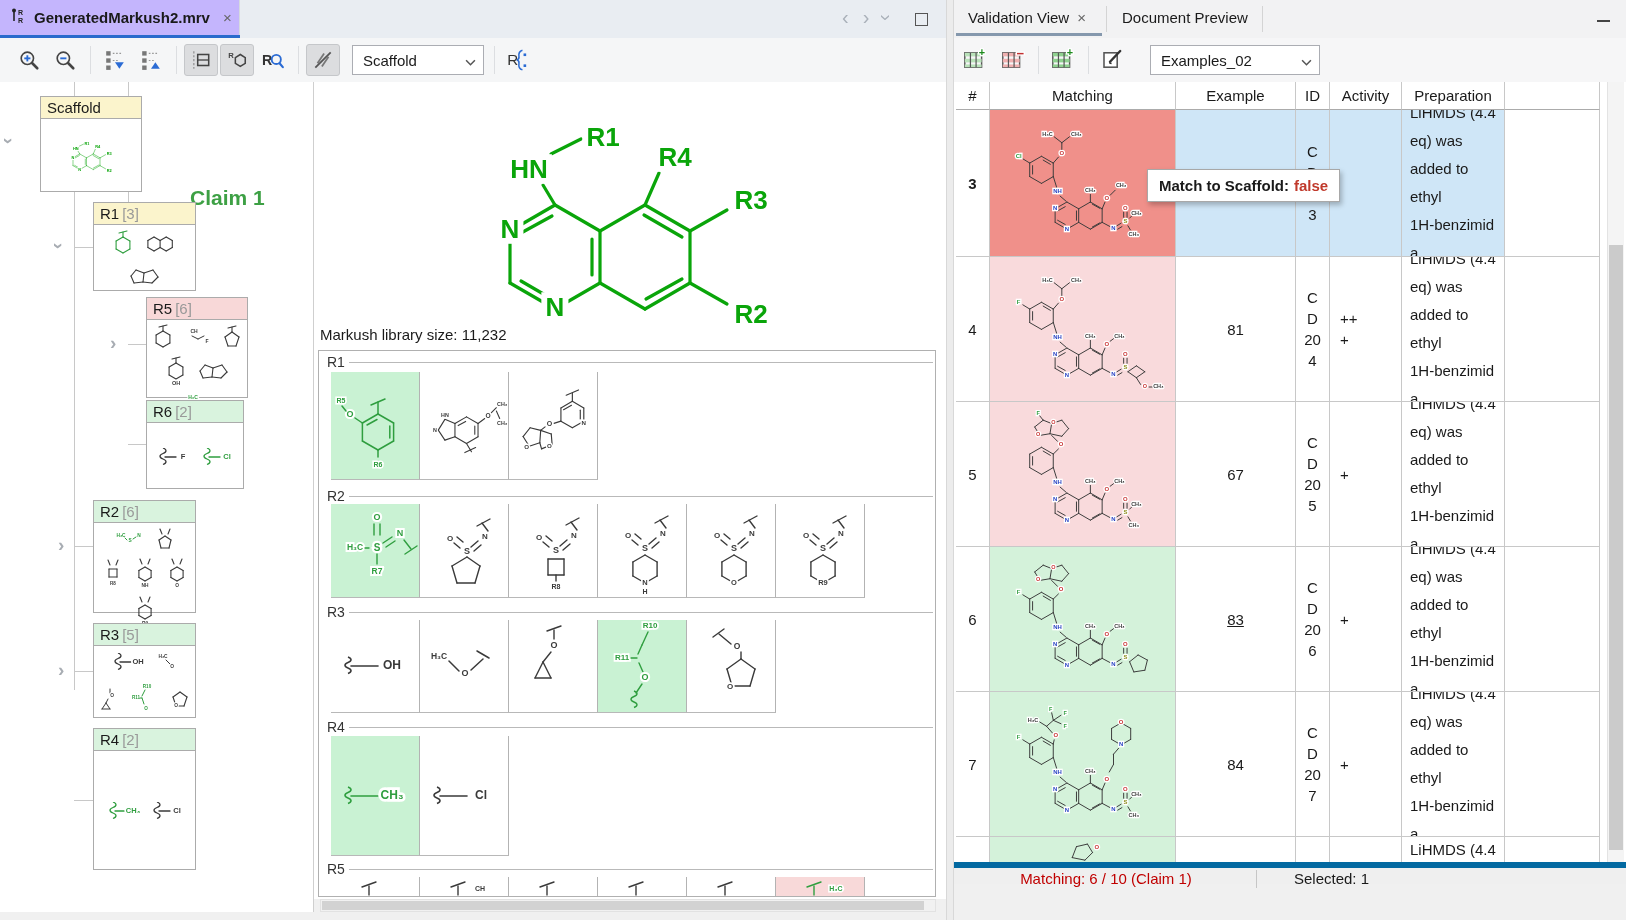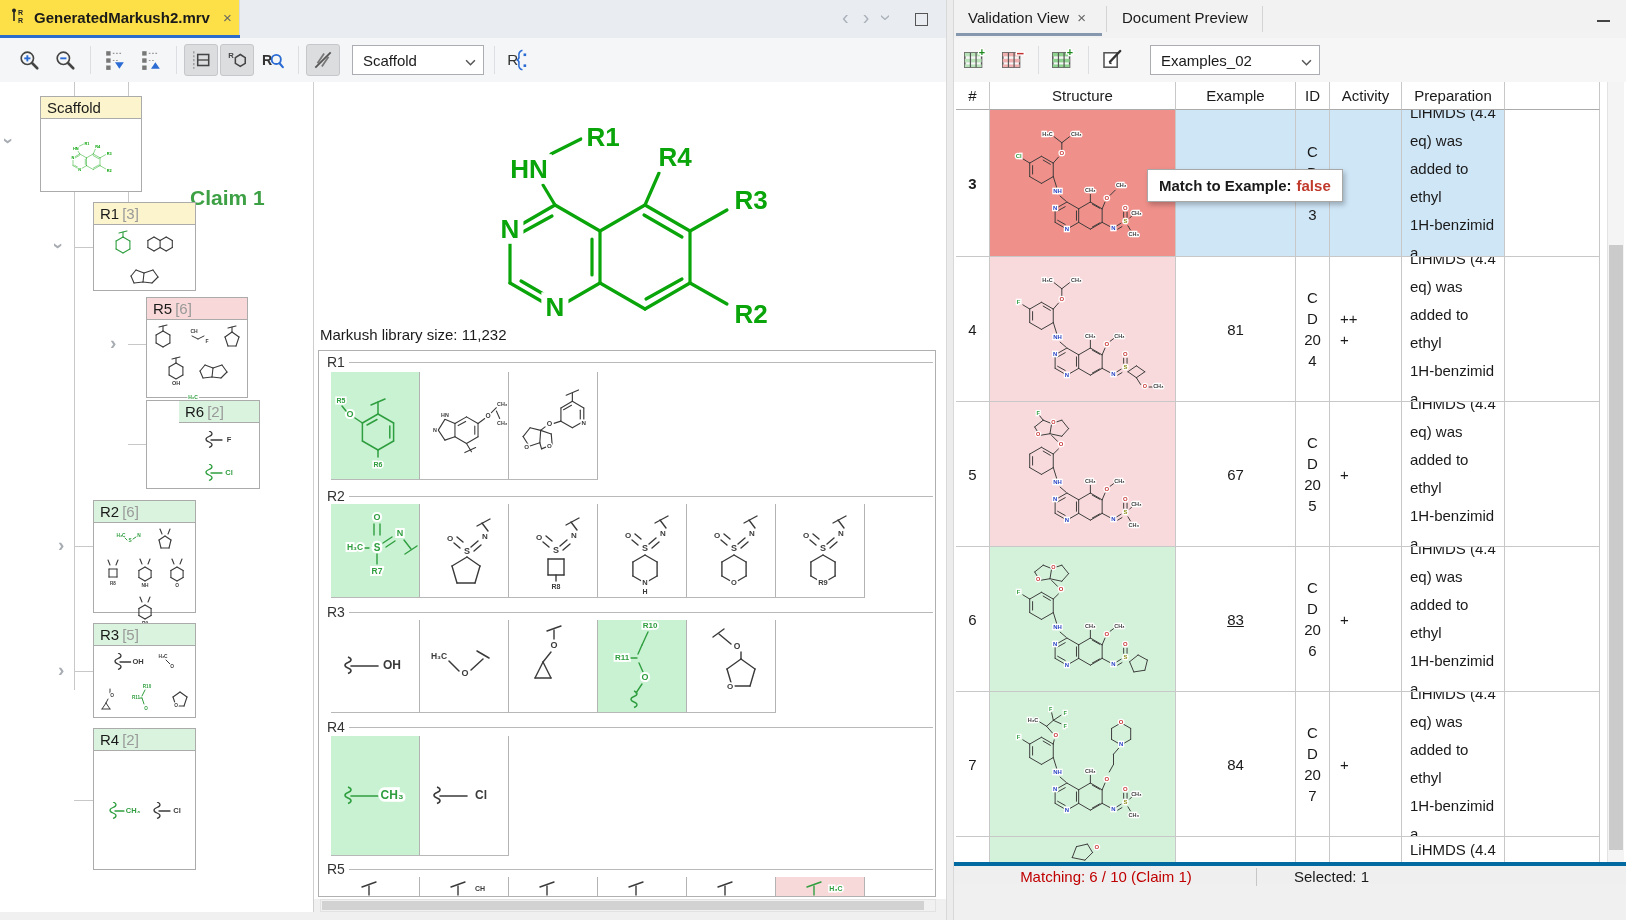--- a/index.html
+++ b/index.html
@@ -9,7 +9,7 @@
   .abs{position:absolute;}
   
   .lp-tabbar{position:absolute;left:0;top:0;width:946px;height:38px;background:#e9edf2;border-bottom:1px solid #d5dae0;}
-  .doc-tab{position:absolute;left:0;top:0;width:240px;height:35px;background:#fde047;display:flex;align-items:center;gap:7px;padding-left:9px;box-sizing:border-box;border-right:1px solid #d5dae0;}
+  .doc-tab{position:absolute;left:0;top:0;width:240px;height:35px;background:#c4b5fd;display:flex;align-items:center;gap:7px;padding-left:9px;box-sizing:border-box;border-right:1px solid #d5dae0;}
   .doc-tab .title{font-size:15px;font-weight:700;}
   .tab-underline{position:absolute;left:0;top:35px;width:240px;height:3px;background:#2a6bcc;}
   .tab-close{color:#666;font-size:15px;margin-left:6px;cursor:default;}

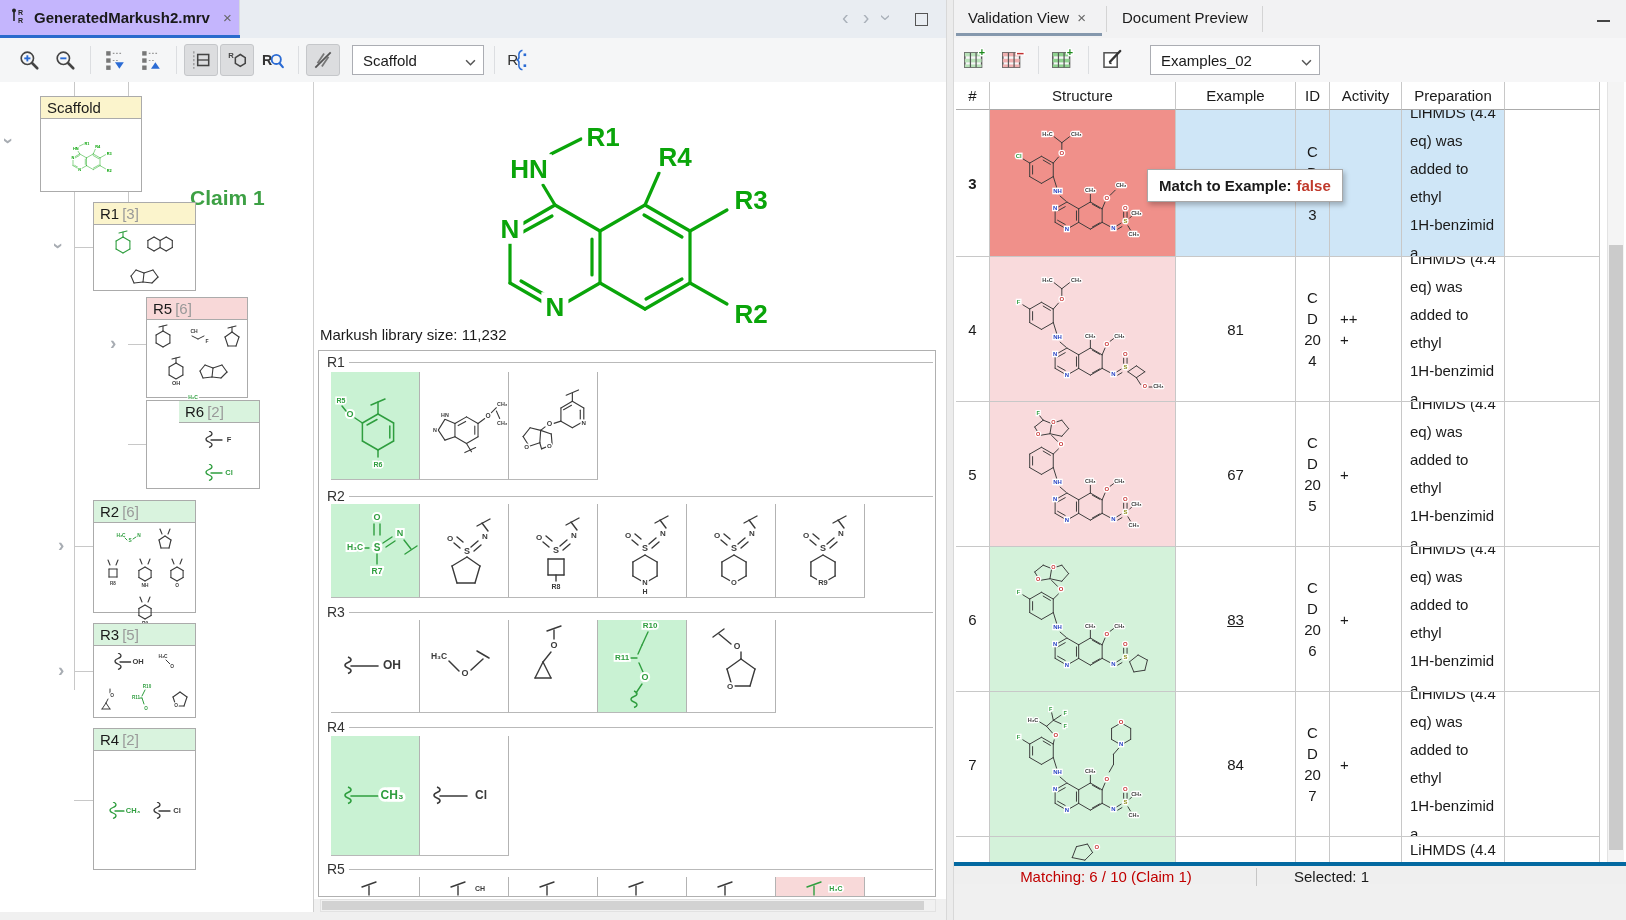--- a/index.html
+++ b/index.html
@@ -883,7 +883,7 @@
 
   <div class="rp-table" id="vtable">
       <div class="thead-cell" style="left:2px;width:34px;">#</div>
-      <div class="thead-cell" style="left:36px;width:186px;">Structure</div>
+      <div class="thead-cell" style="left:36px;width:186px;">Matching</div>
       <div class="thead-cell" style="left:222px;width:120px;">Example</div>
       <div class="thead-cell" style="left:342px;width:34px;">ID</div>
       <div class="thead-cell" style="left:376px;width:72px;">Activity</div>

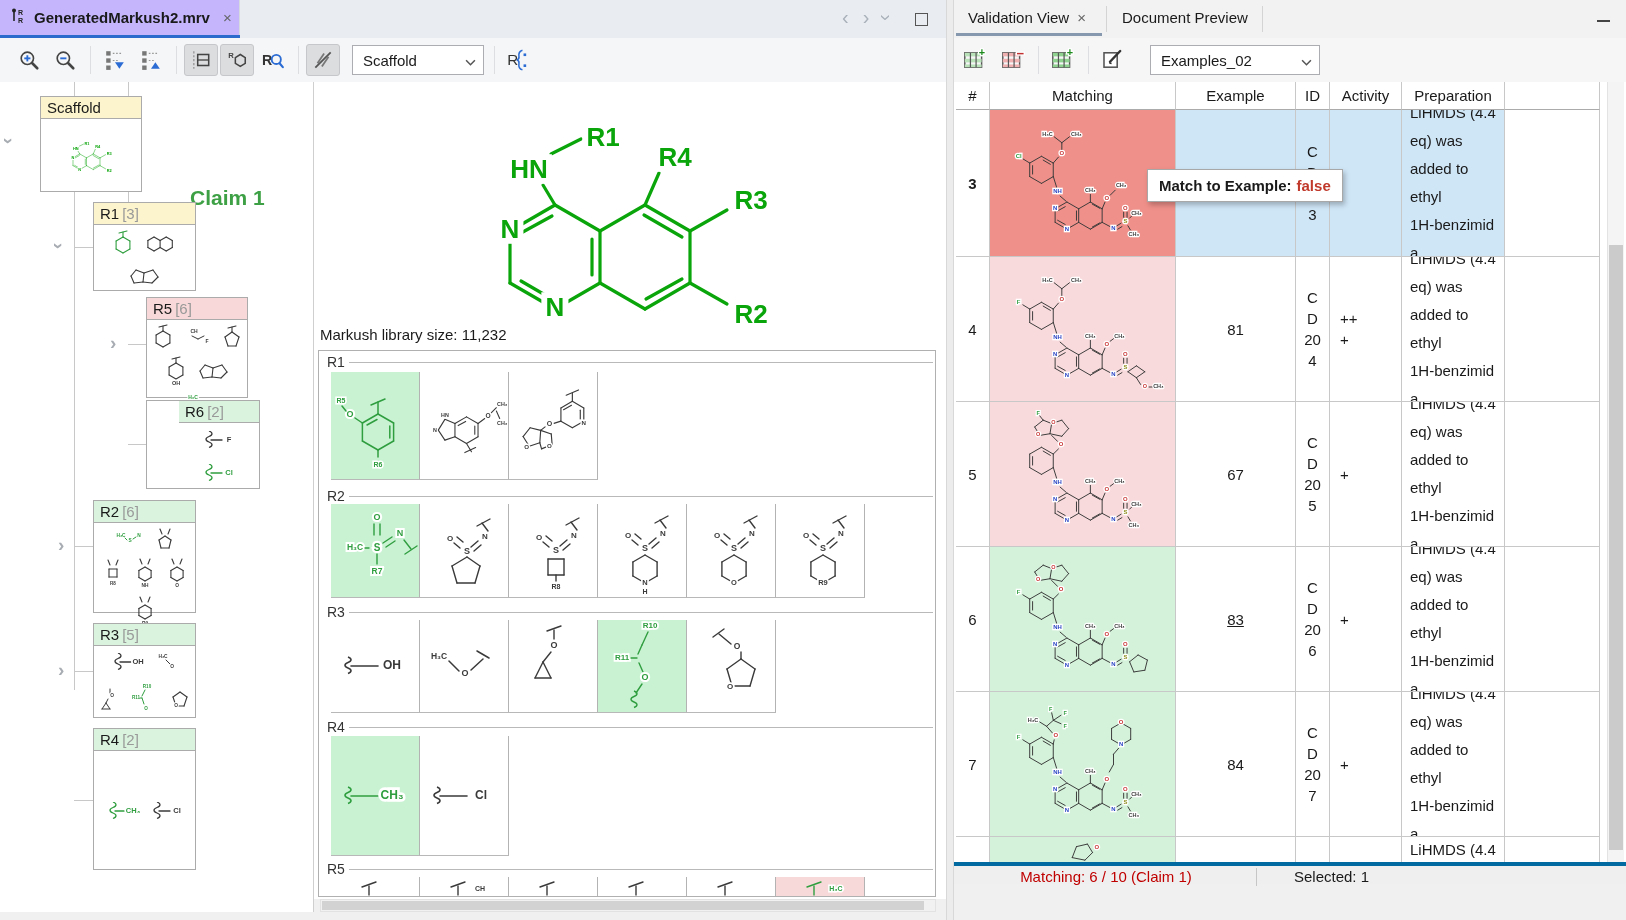--- a/index.html
+++ b/index.html
@@ -1375,7 +1375,7 @@
     </div>
 
   <div class="tooltip">
-    <span>Match to Example:</span>
+    <span>Match to Scaffold:</span>
     <span class="val">false</span>
   </div>
 

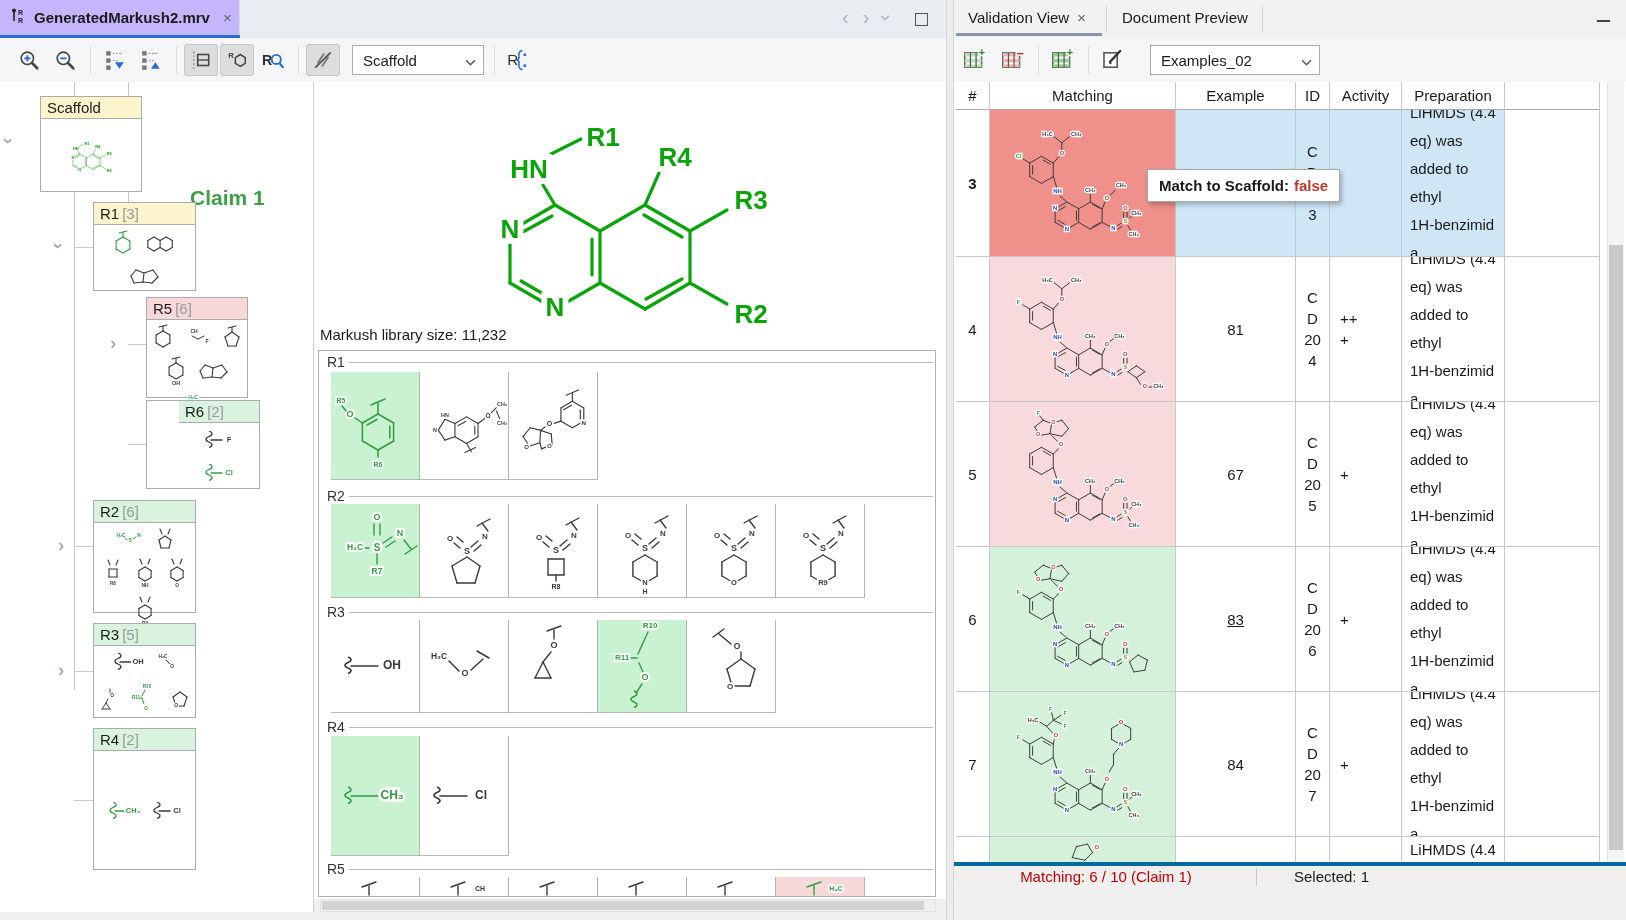--- a/index.html
+++ b/index.html
@@ -324,7 +324,7 @@
             </svg>
           </div>
         </div>
-        <div class="tnode" style="left:146px;top:318px;width:114px;height:89px;padding-left:32px;">
+        <div class="tnode" style="left:146px;top:318px;width:98px;height:89px;">
           <div class="tn-head" style="background:#d9f3de;"><span>R6</span><span class="tn-count">[2]</span></div>
           <div class="tn-body" style="height:67px;">
             <svg viewBox="0 0 36 18" width="36" height="18">

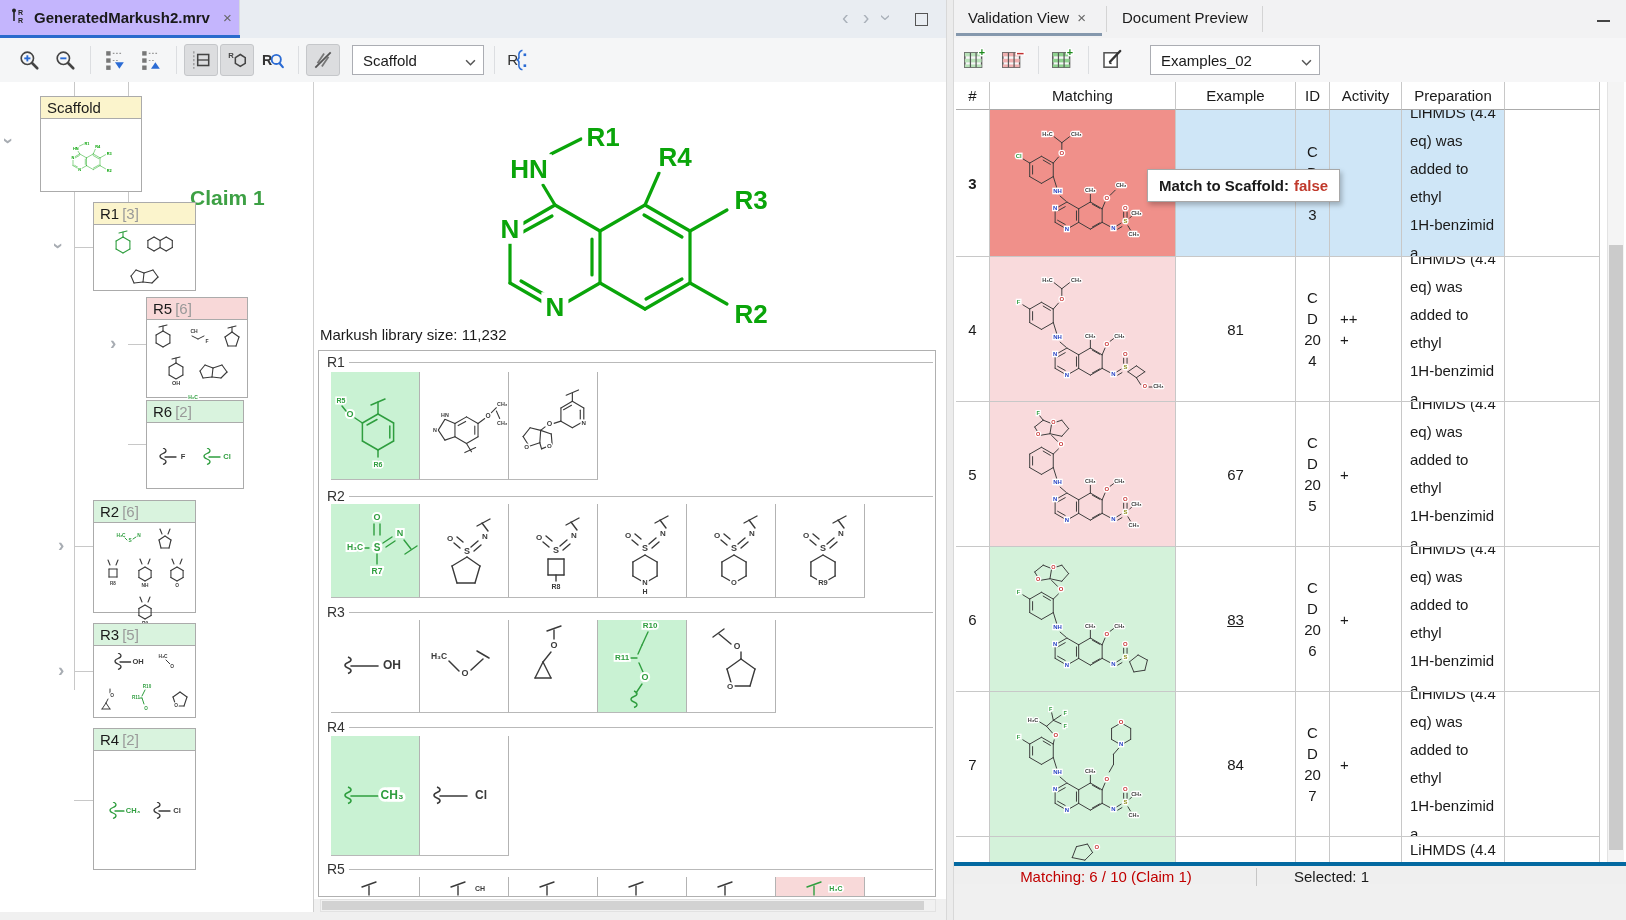--- a/index.html
+++ b/index.html
@@ -61,7 +61,7 @@
   .vscroll .thumb{position:absolute;left:1px;top:163px;width:14px;height:605px;background:#cbcbcb;}
   .tooltip{position:absolute;left:1147px;top:169px;height:31px;background:#fff;border:1px solid #a8a8a8;box-shadow:2px 3px 5px rgba(0,0,0,.25);display:flex;align-items:center;padding:0 11px;font-size:15px;font-weight:700;z-index:50;}
   .tooltip .val{color:#c0392b;margin-left:5px;}
-  .statusbar{position:absolute;left:954px;top:862px;width:672px;height:22px;background:#efefef;border-top:4px solid #0369a1;box-sizing:border-box;font-size:15px;}
+  .statusbar{position:absolute;left:954px;top:862px;width:672px;height:22px;background:#efefef;border-top:6px solid #0369a1;box-sizing:border-box;font-size:15px;}
   .statusbar .m{position:absolute;left:2px;width:300px;text-align:center;top:2px;color:#c00000;}
   .statusbar .vl{position:absolute;left:302px;top:2px;width:1px;height:18px;background:#c6c6c6;}
   .statusbar .s{position:absolute;left:340px;top:2px;color:#1a1a1a;text-align:right;}

